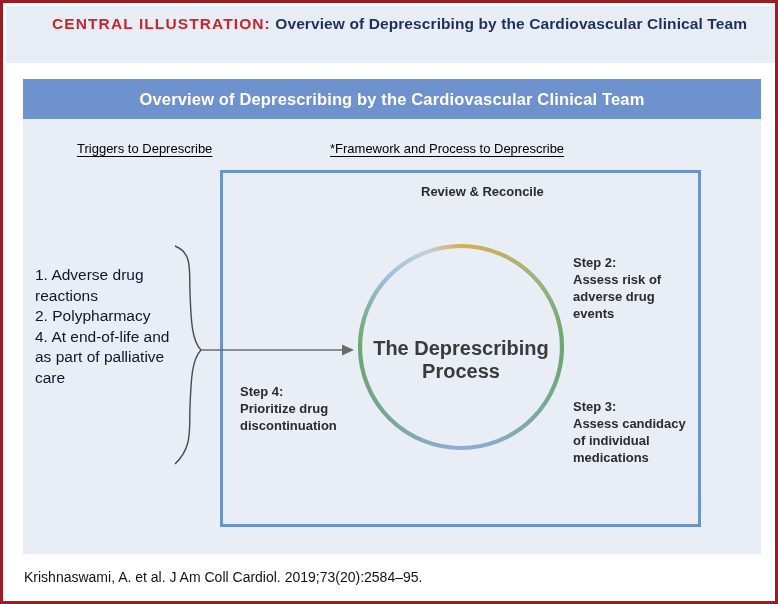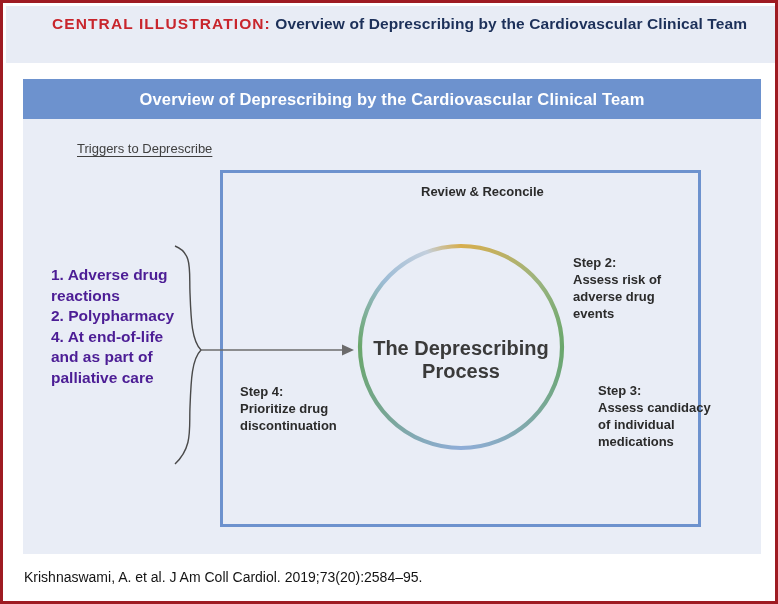--- a/index.html
+++ b/index.html
@@ -73,7 +73,7 @@
   .col-head {
     position: absolute;
     font-size: 13px;
-    color: #404040;
+    color: #000000;
     text-decoration: underline;
     text-underline-offset: 3px;
     white-space: nowrap;

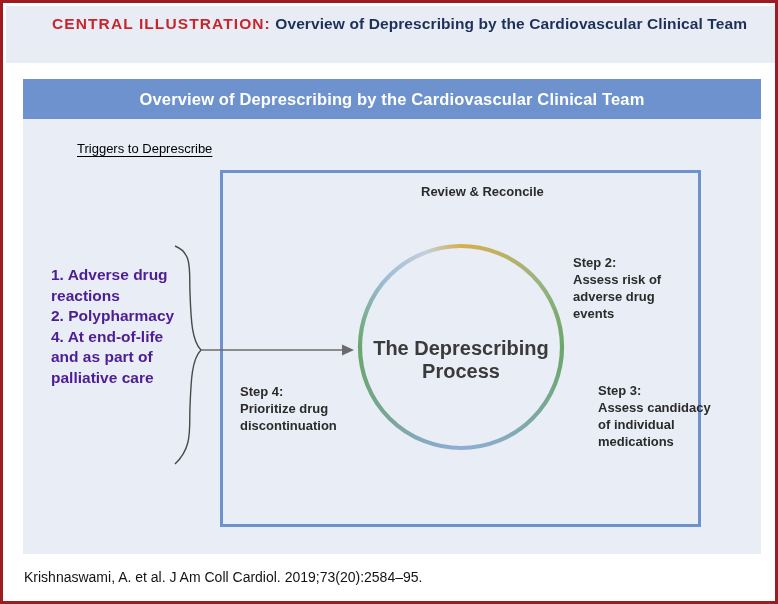--- a/index.html
+++ b/index.html
@@ -167,6 +167,7 @@
   <div class="panel"></div>
 
   <div class="col-head left">Triggers to Deprescribe</div>
+  <div class="col-head right">*Framework and Process to Deprescribe</div>
 
   <div class="triggers-list">
     <div>1. Adverse drug reactions</div>

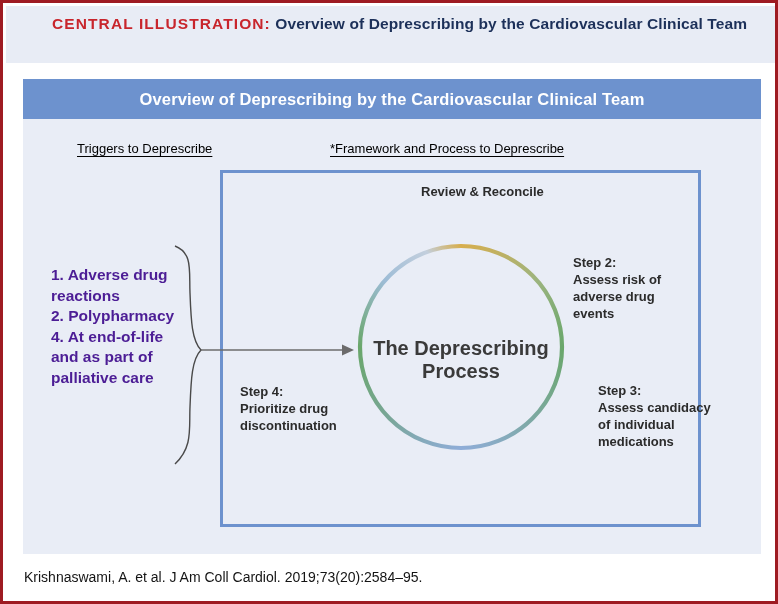--- a/index.html
+++ b/index.html
@@ -83,13 +83,13 @@
   
   .triggers-list {
     position: absolute;
-    left: 48px;
+    left: 32px;
     top: 262px;
     width: 140px;
     font-size: 15.5px;
     line-height: 1.33;
-    color: #4c1d95;
-    font-weight: 700;
+    color: #0f172a;
+    font-weight: 400;
   }
   
   .process-box {

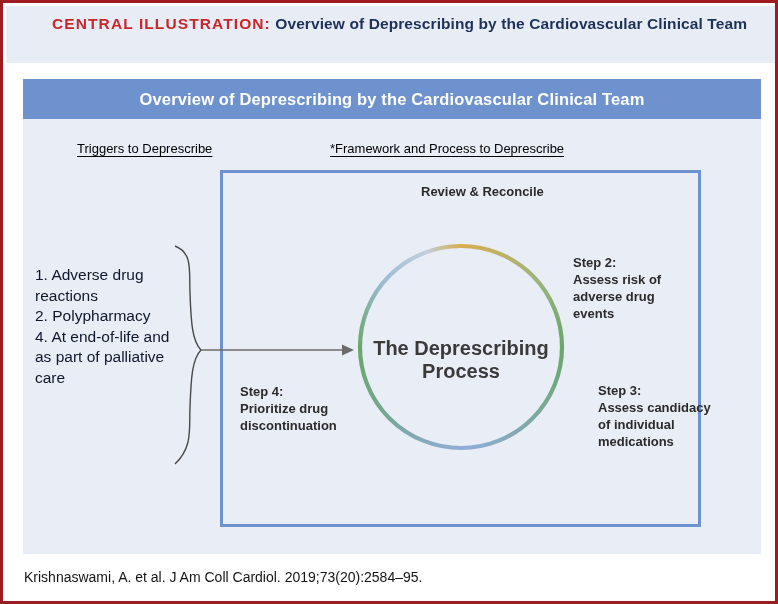--- a/index.html
+++ b/index.html
@@ -138,7 +138,7 @@
   }
   .step-1 { left: 418px; top: 181px; width: 130px; }
   .step-2 { left: 570px; top: 252px; width: 120px; }
-  .step-3 { left: 570px; top: 380px; width: 122px; margin-left: 25px; }
+  .step-3 { left: 570px; top: 396px; width: 122px; }
   .step-4 { left: 237px; top: 381px; width: 118px; }
   .step-5 { left: 237px; top: 252px; width: 110px; }
   

